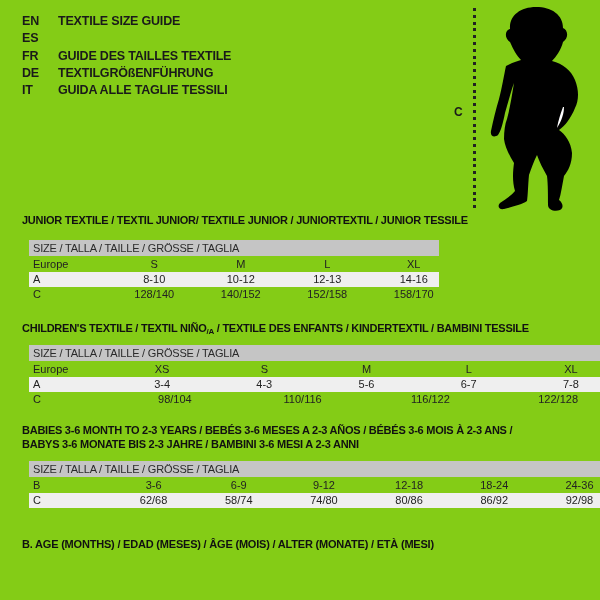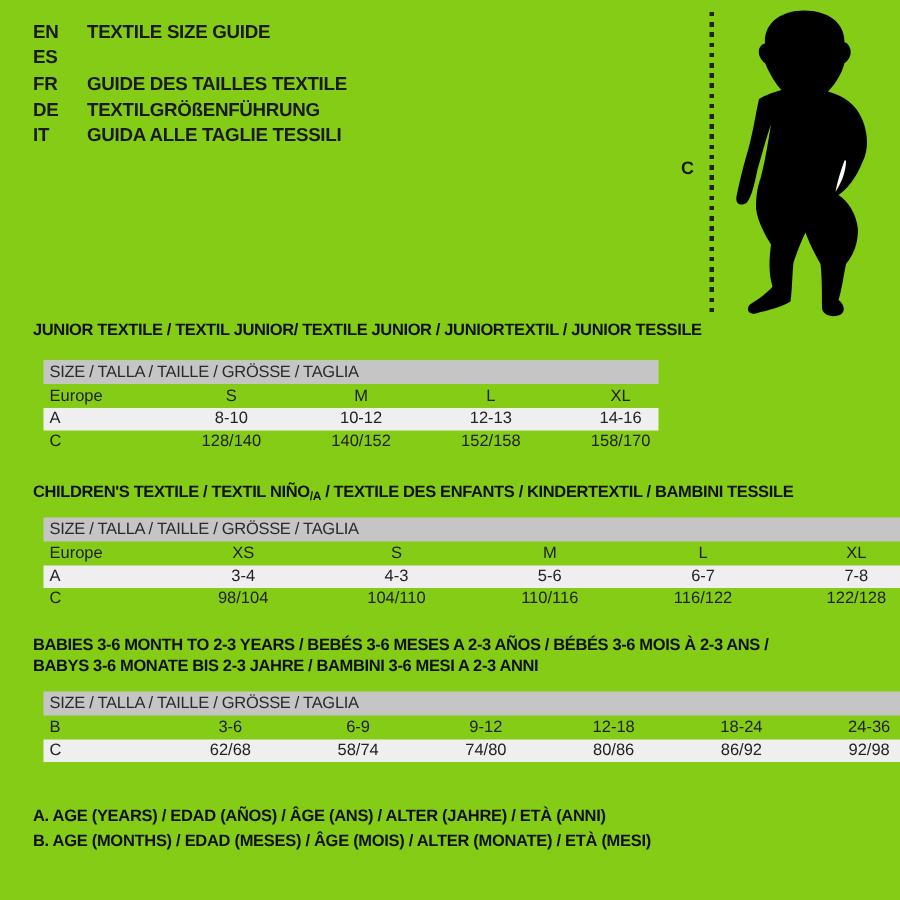--- a/index.html
+++ b/index.html
@@ -146,7 +146,6 @@
     <div class="t-row">
       <span class="t-label">C</span>
       <span class="t-cell">98/104</span>
-      <span class="t-cell">104/110</span>
       <span class="t-cell">110/116</span>
       <span class="t-cell">116/122</span>
       <span class="t-cell">122/128</span>

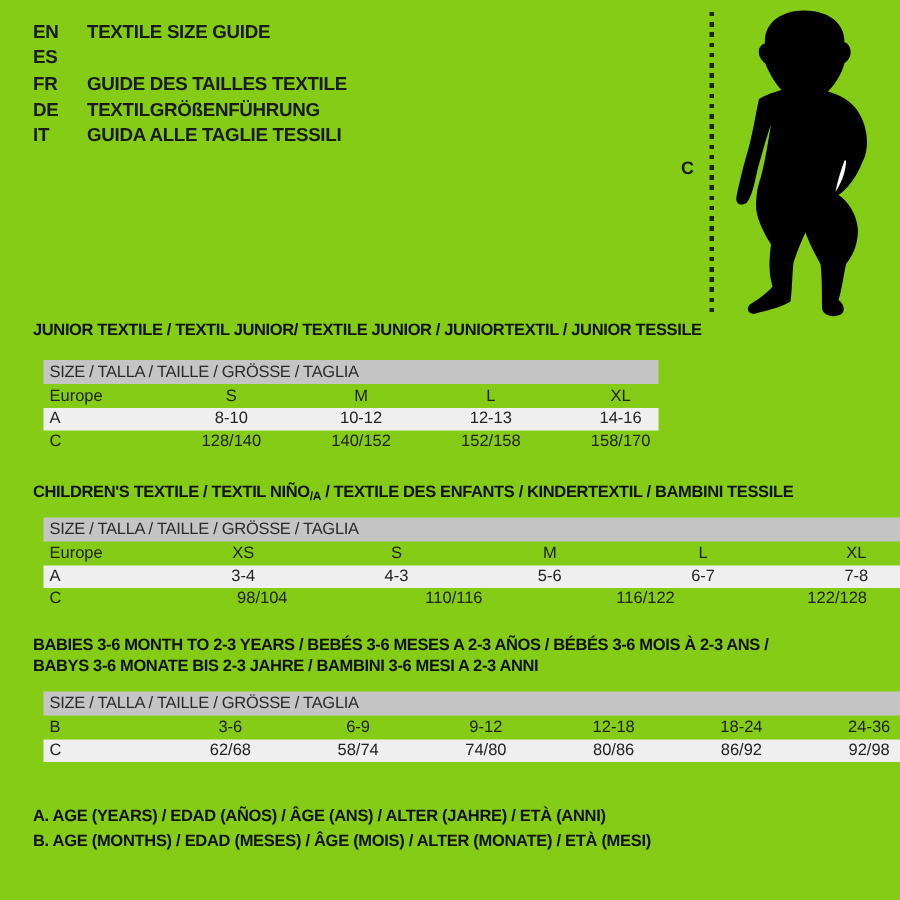--- a/index.html
+++ b/index.html
@@ -179,7 +179,6 @@
   </div>
 
   <div class="footnotes">
-    <div class="footnote">A. AGE (YEARS) / EDAD (AÑOS) / ÂGE (ANS) / ALTER (JAHRE) / ETÀ (ANNI)</div>
     <div class="footnote">B. AGE (MONTHS) / EDAD (MESES) / ÂGE (MOIS) / ALTER (MONATE) / ETÀ (MESI)</div>
   </div>
 

